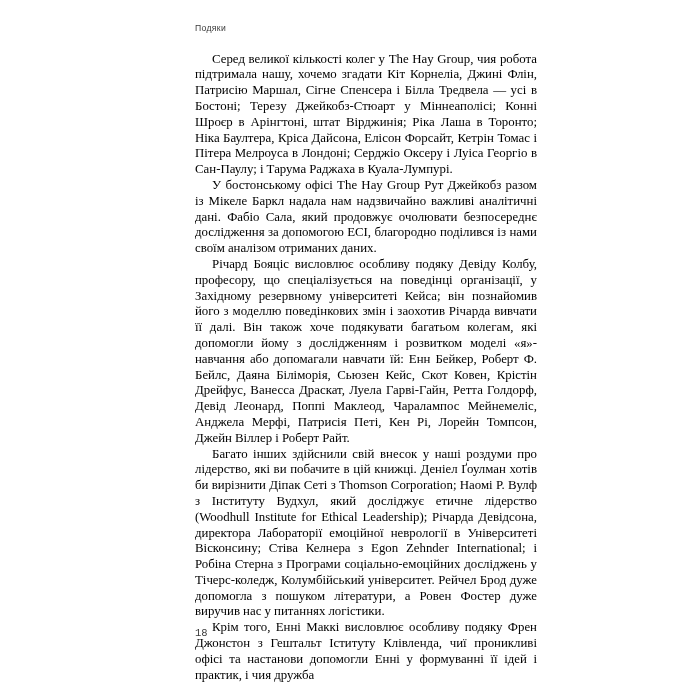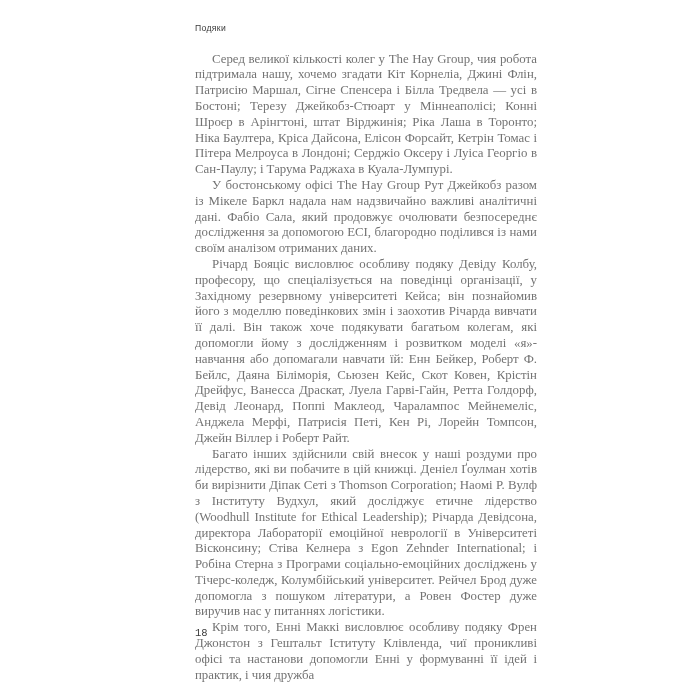--- a/index.html
+++ b/index.html
@@ -53,7 +53,7 @@
     text-align: justify;
     text-justify: inter-word;
     text-indent: 17px;
-    color: #737373;
+    color: #000000;
     hyphens: manual;
     word-spacing: -0.1px;
   }

